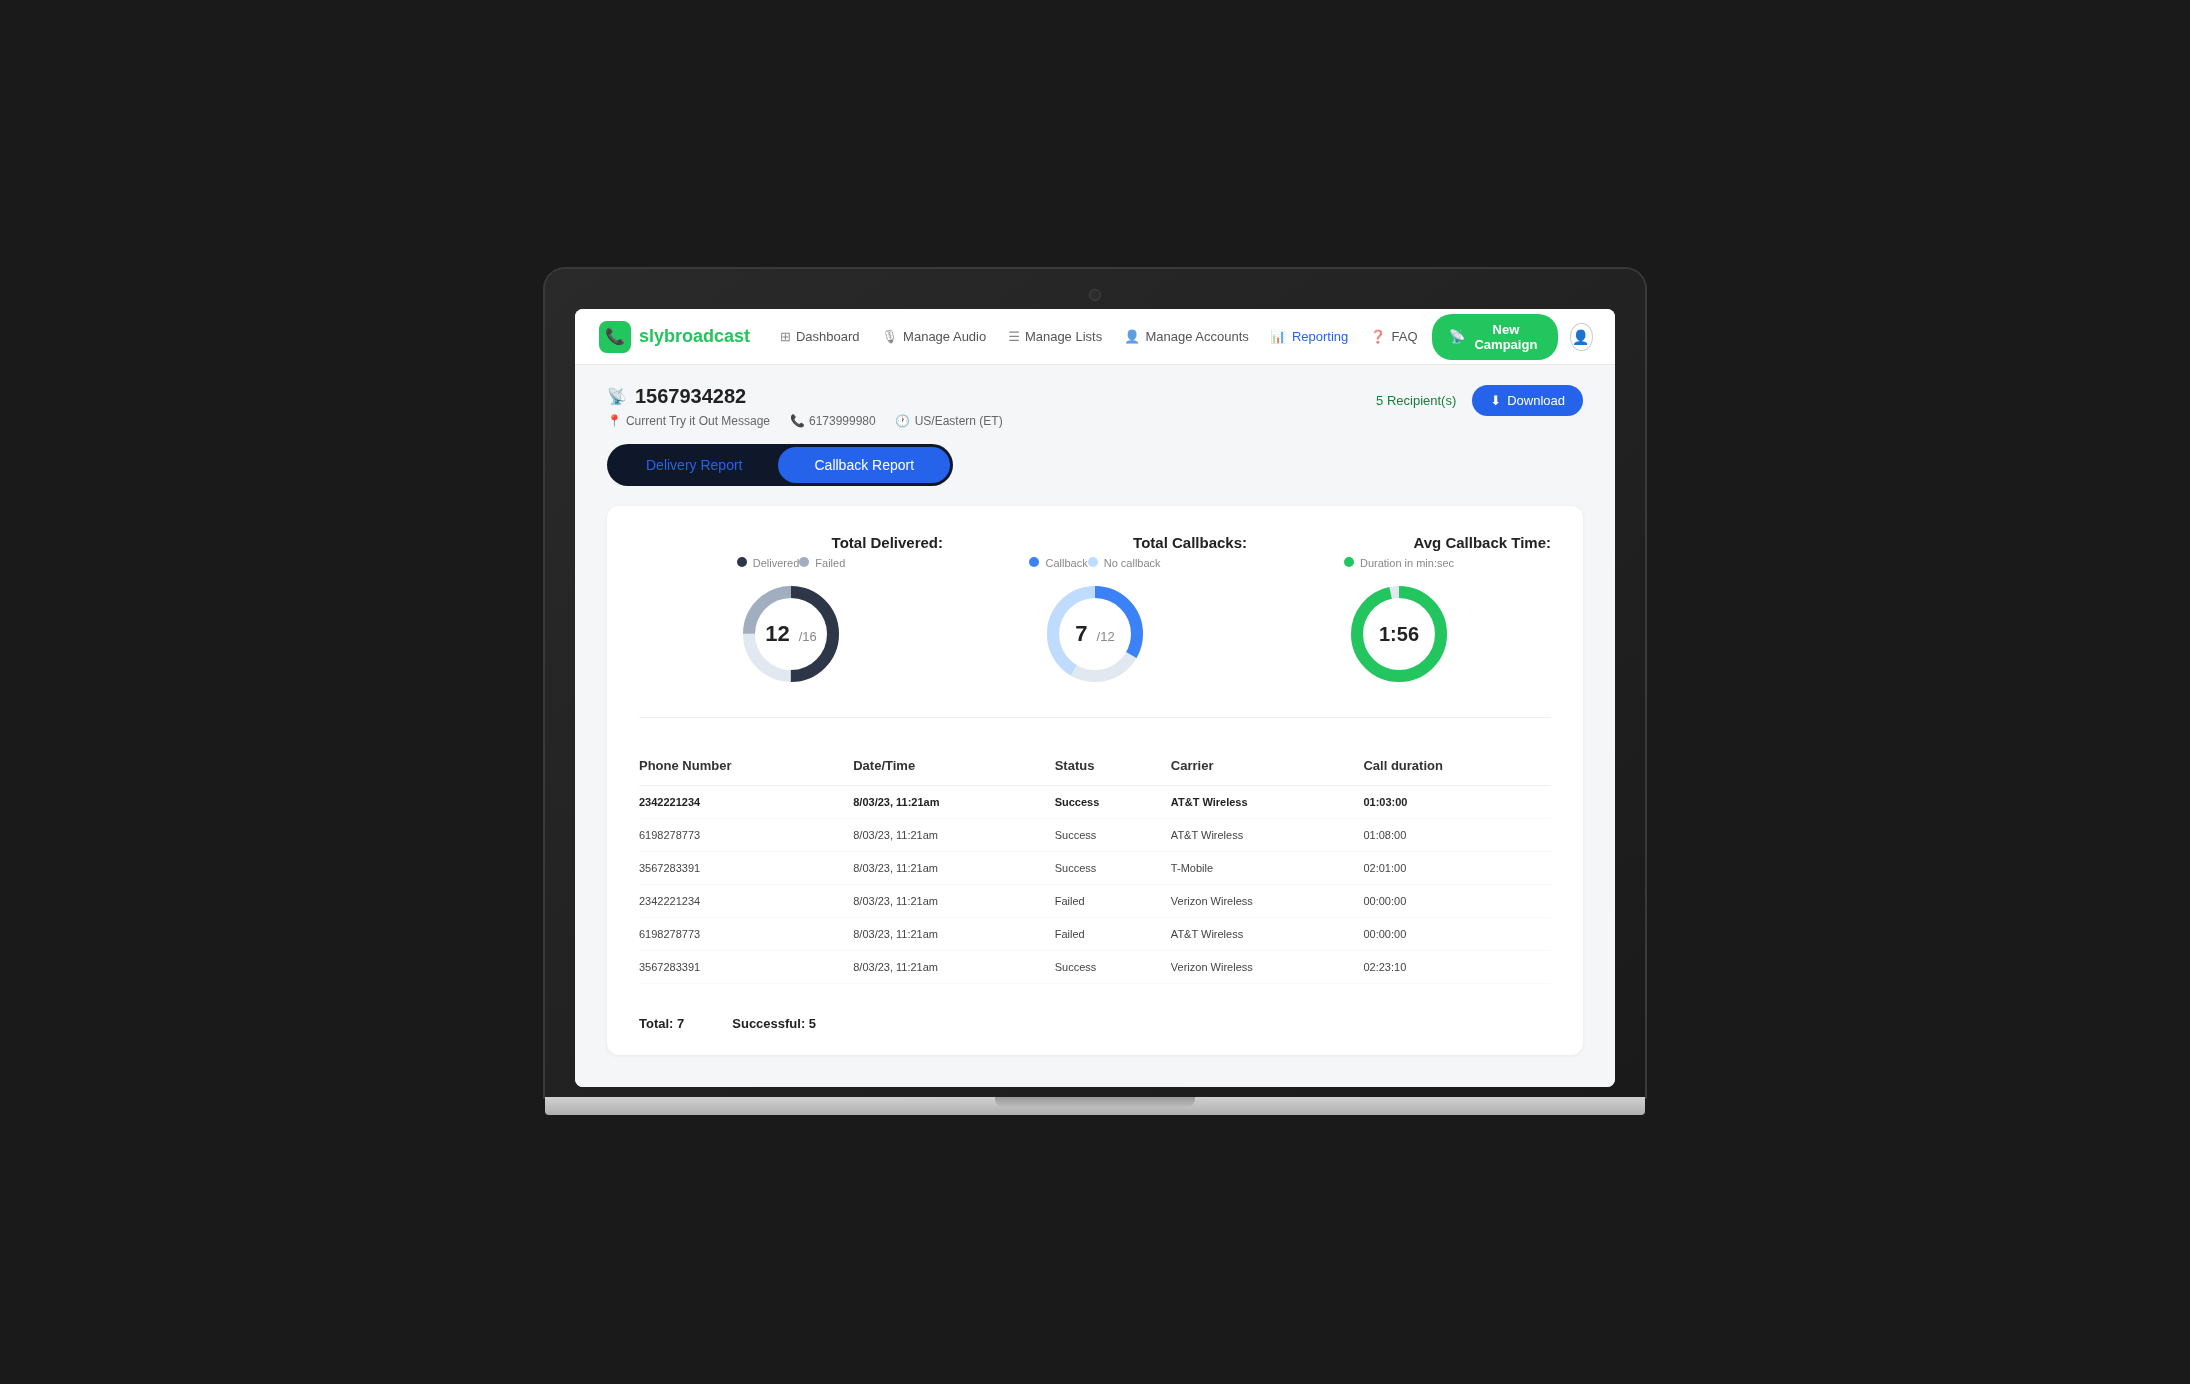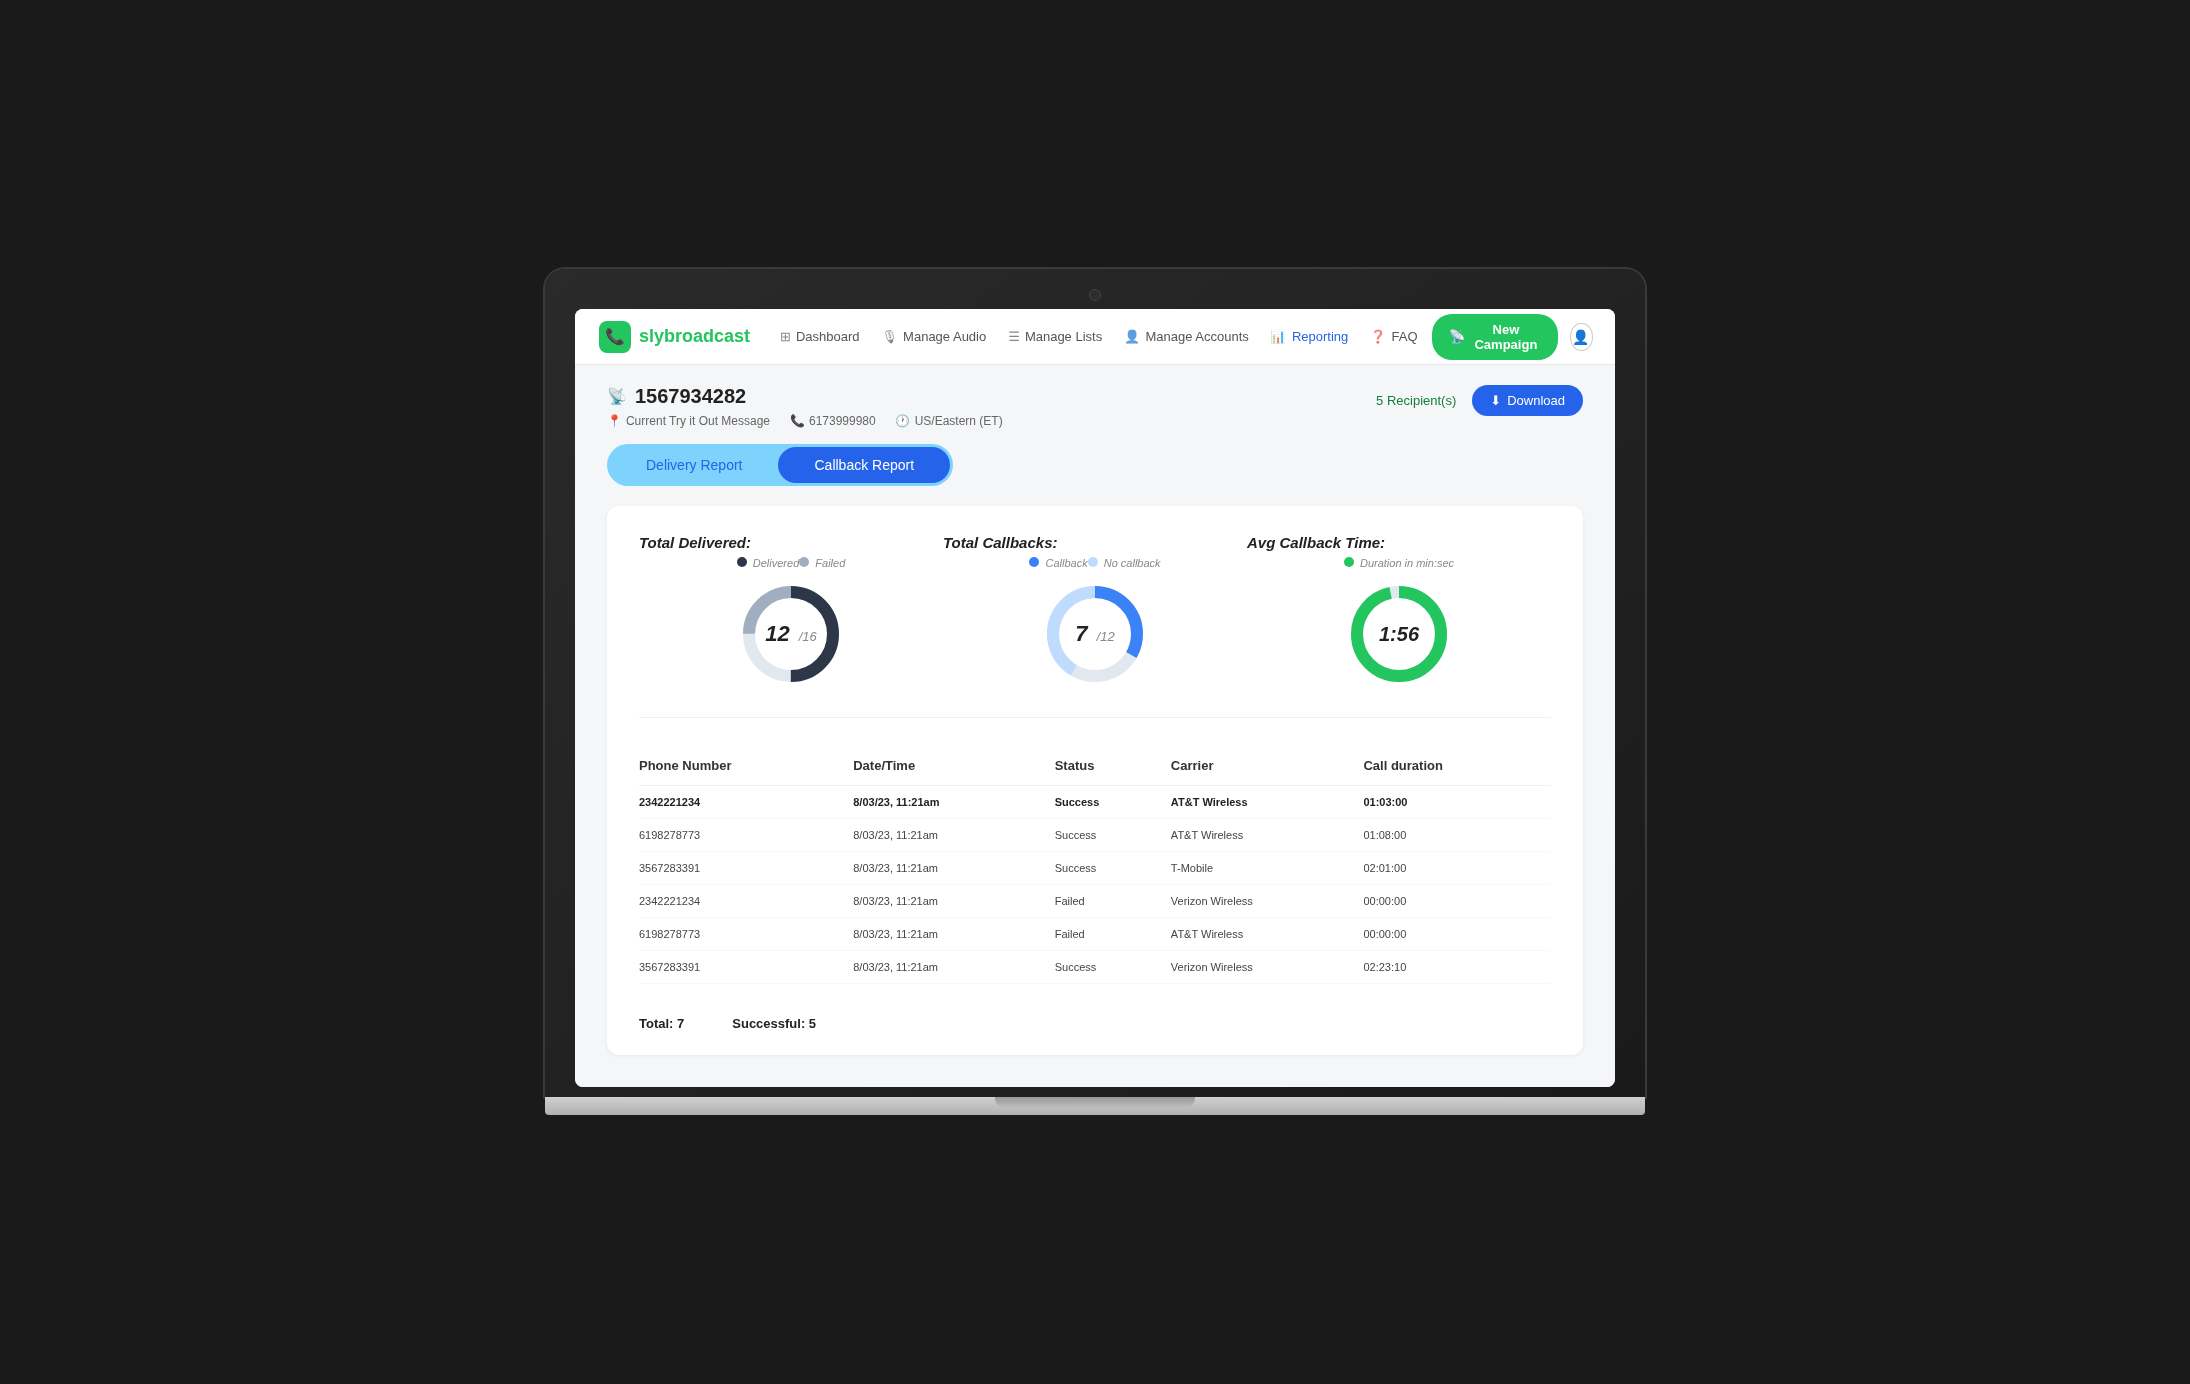--- a/index.html
+++ b/index.html
@@ -231,7 +231,7 @@
     .tabs-container {
       display: flex;
       margin-bottom: 0;
-      background: #7dd3fc;
+      background: #0f172a;
       border-radius: 24px;
       padding: 3px;
       width: fit-content;

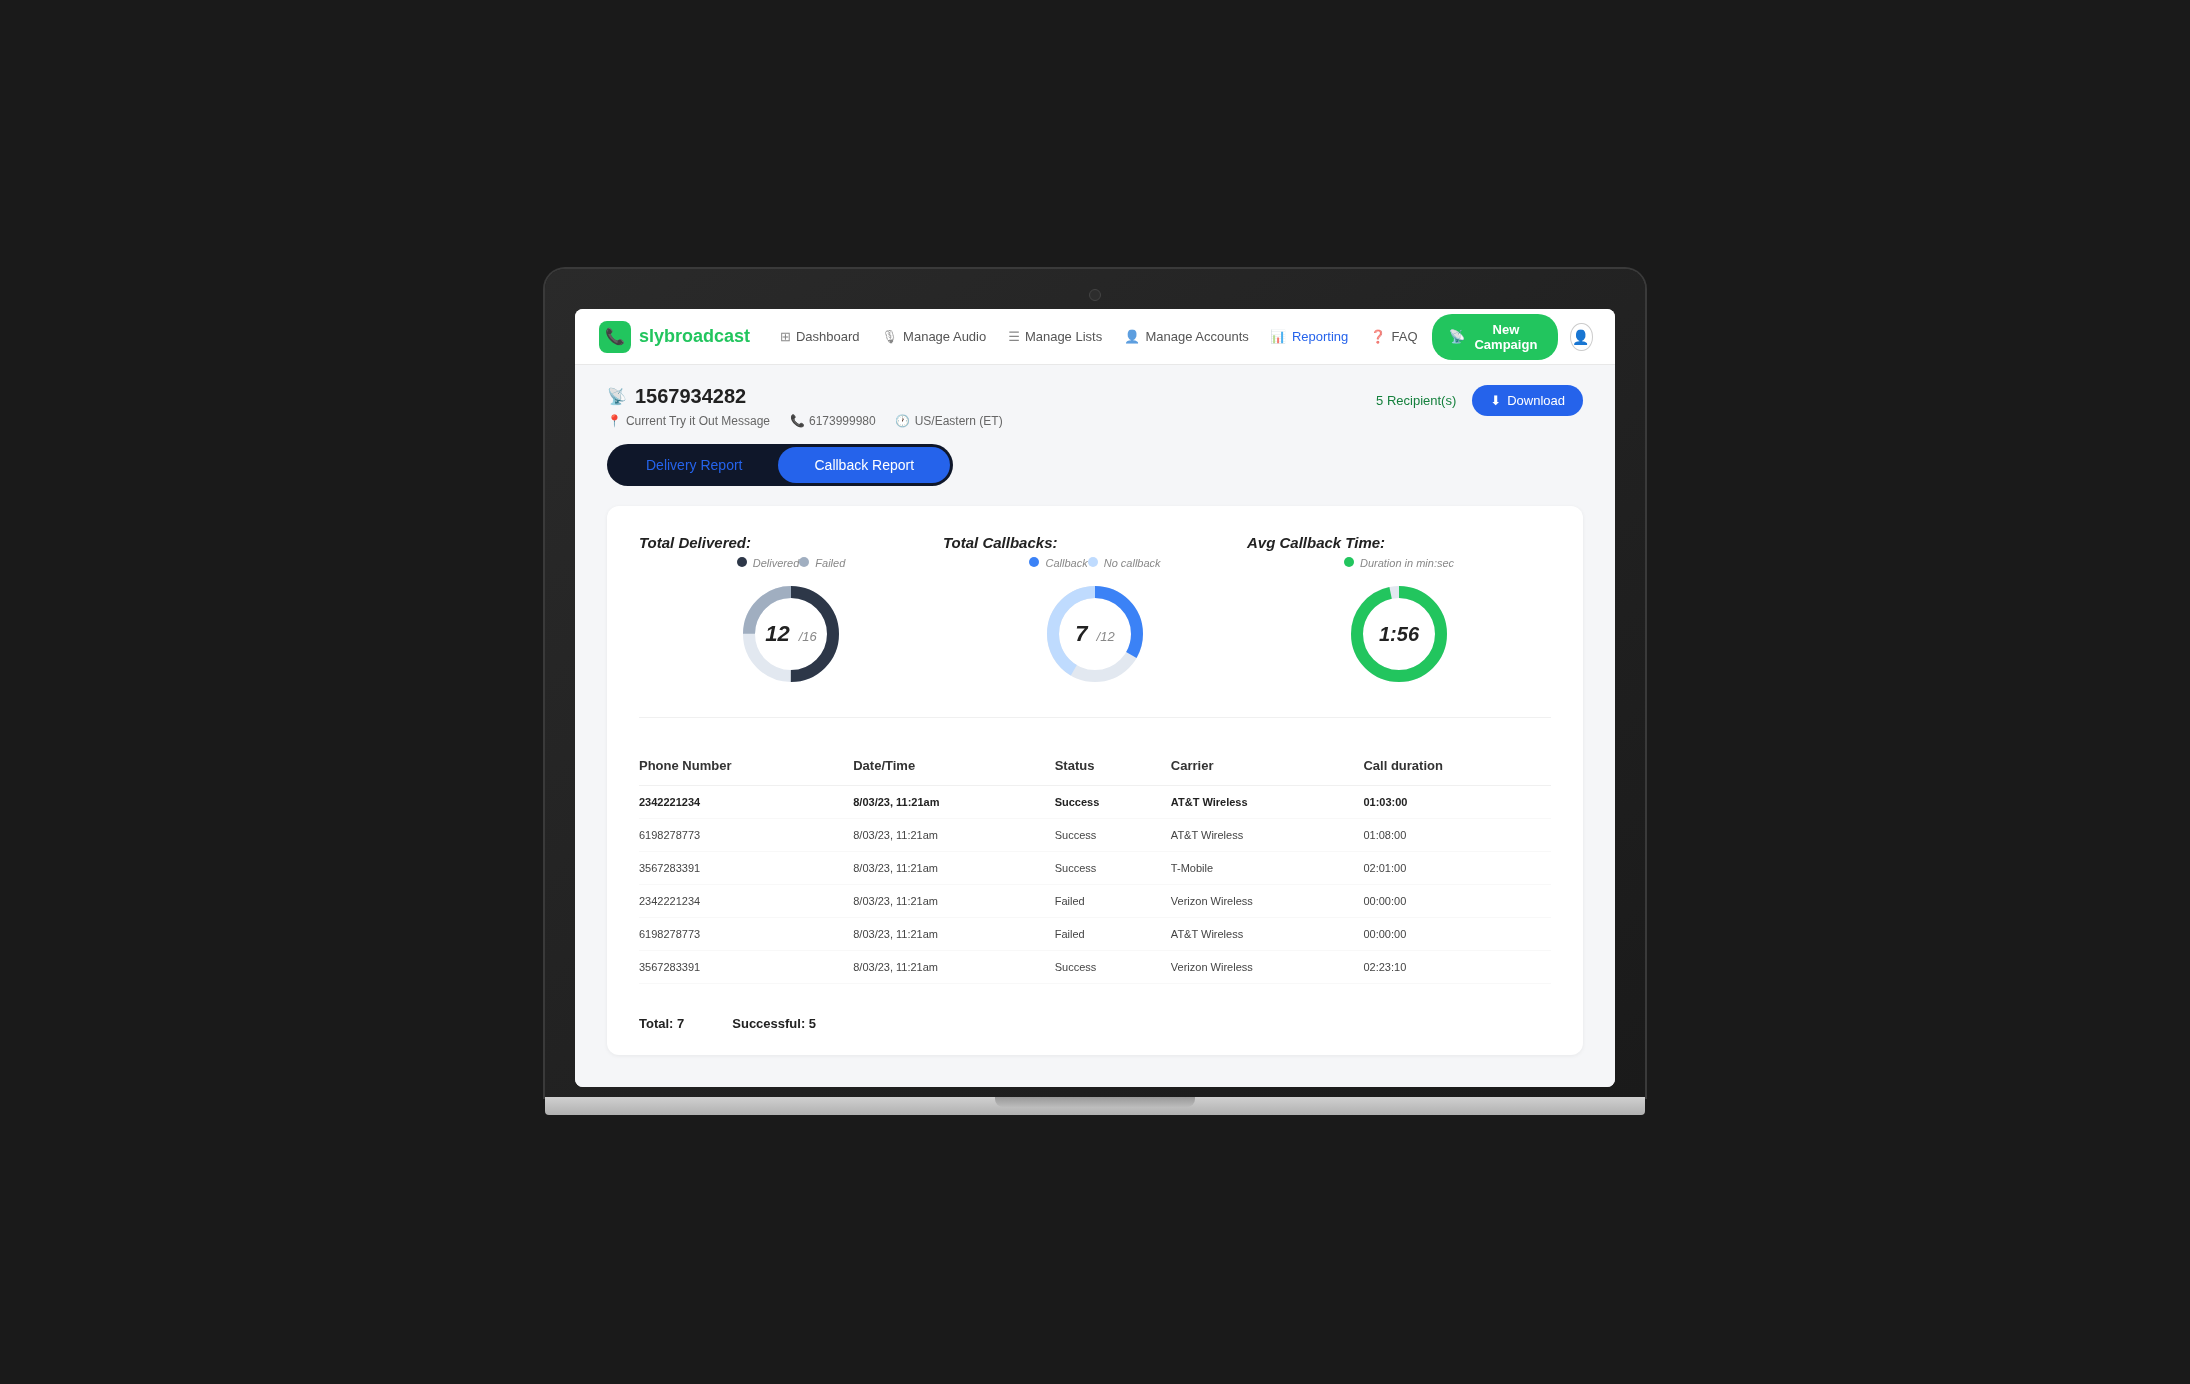--- a/index.html
+++ b/index.html
@@ -273,9 +273,8 @@
     }
 
     .chart-section {
-      text-align: left;
+      text-align: right;
       flex: 1;
-      font-style: italic;
     }
 
     .chart-title {

